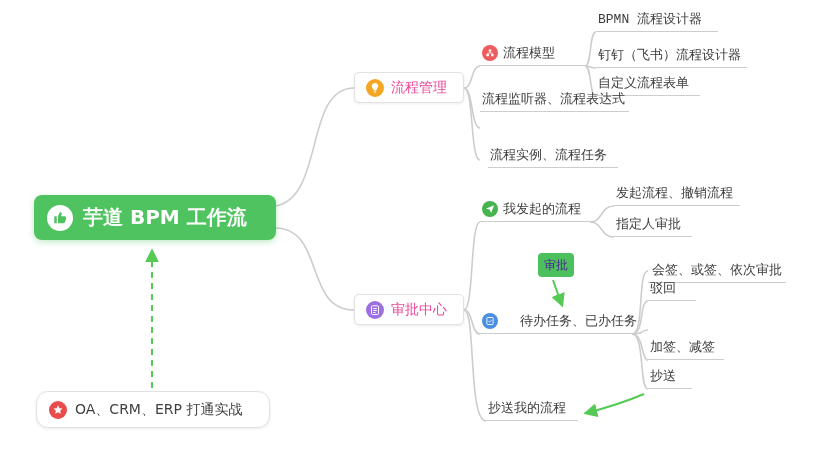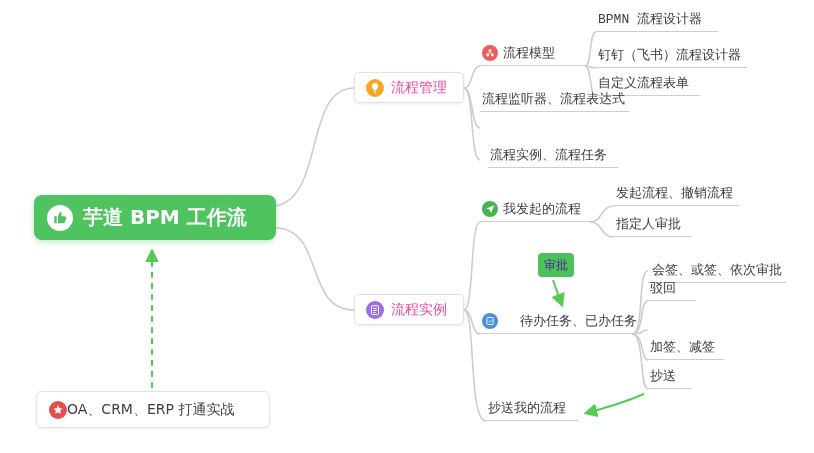--- a/index.html
+++ b/index.html
@@ -152,7 +152,7 @@
         <line x1="8.5" y1="17" x2="13" y2="17"></line>
       </svg>
     </span>
-    <span>流程实例</span>
+    <span>审批中心</span>
   </div>
 
   <div class="leaf" style="left:480px;top:42px;min-width:105px;">

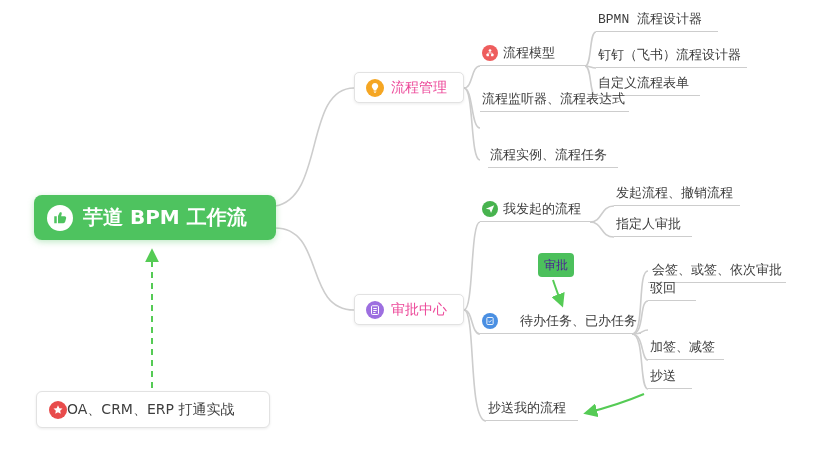--- a/index.html
+++ b/index.html
@@ -75,10 +75,10 @@
   .practice {
     position:absolute; left:36px; top:391px;
     height:37px; min-width:234px;
-    display:flex; align-items:center; 
+    display:flex; align-items:center; gap:8px;
     background:#ffffff;
     border:1px solid #e2e2e2;
-    border-radius:6px;
+    border-radius:12px;
     padding:12px 12px;
     box-shadow:0 1px 3px rgba(0,0,0,.08);
     font-size:14px; color:#3f3f3f;

